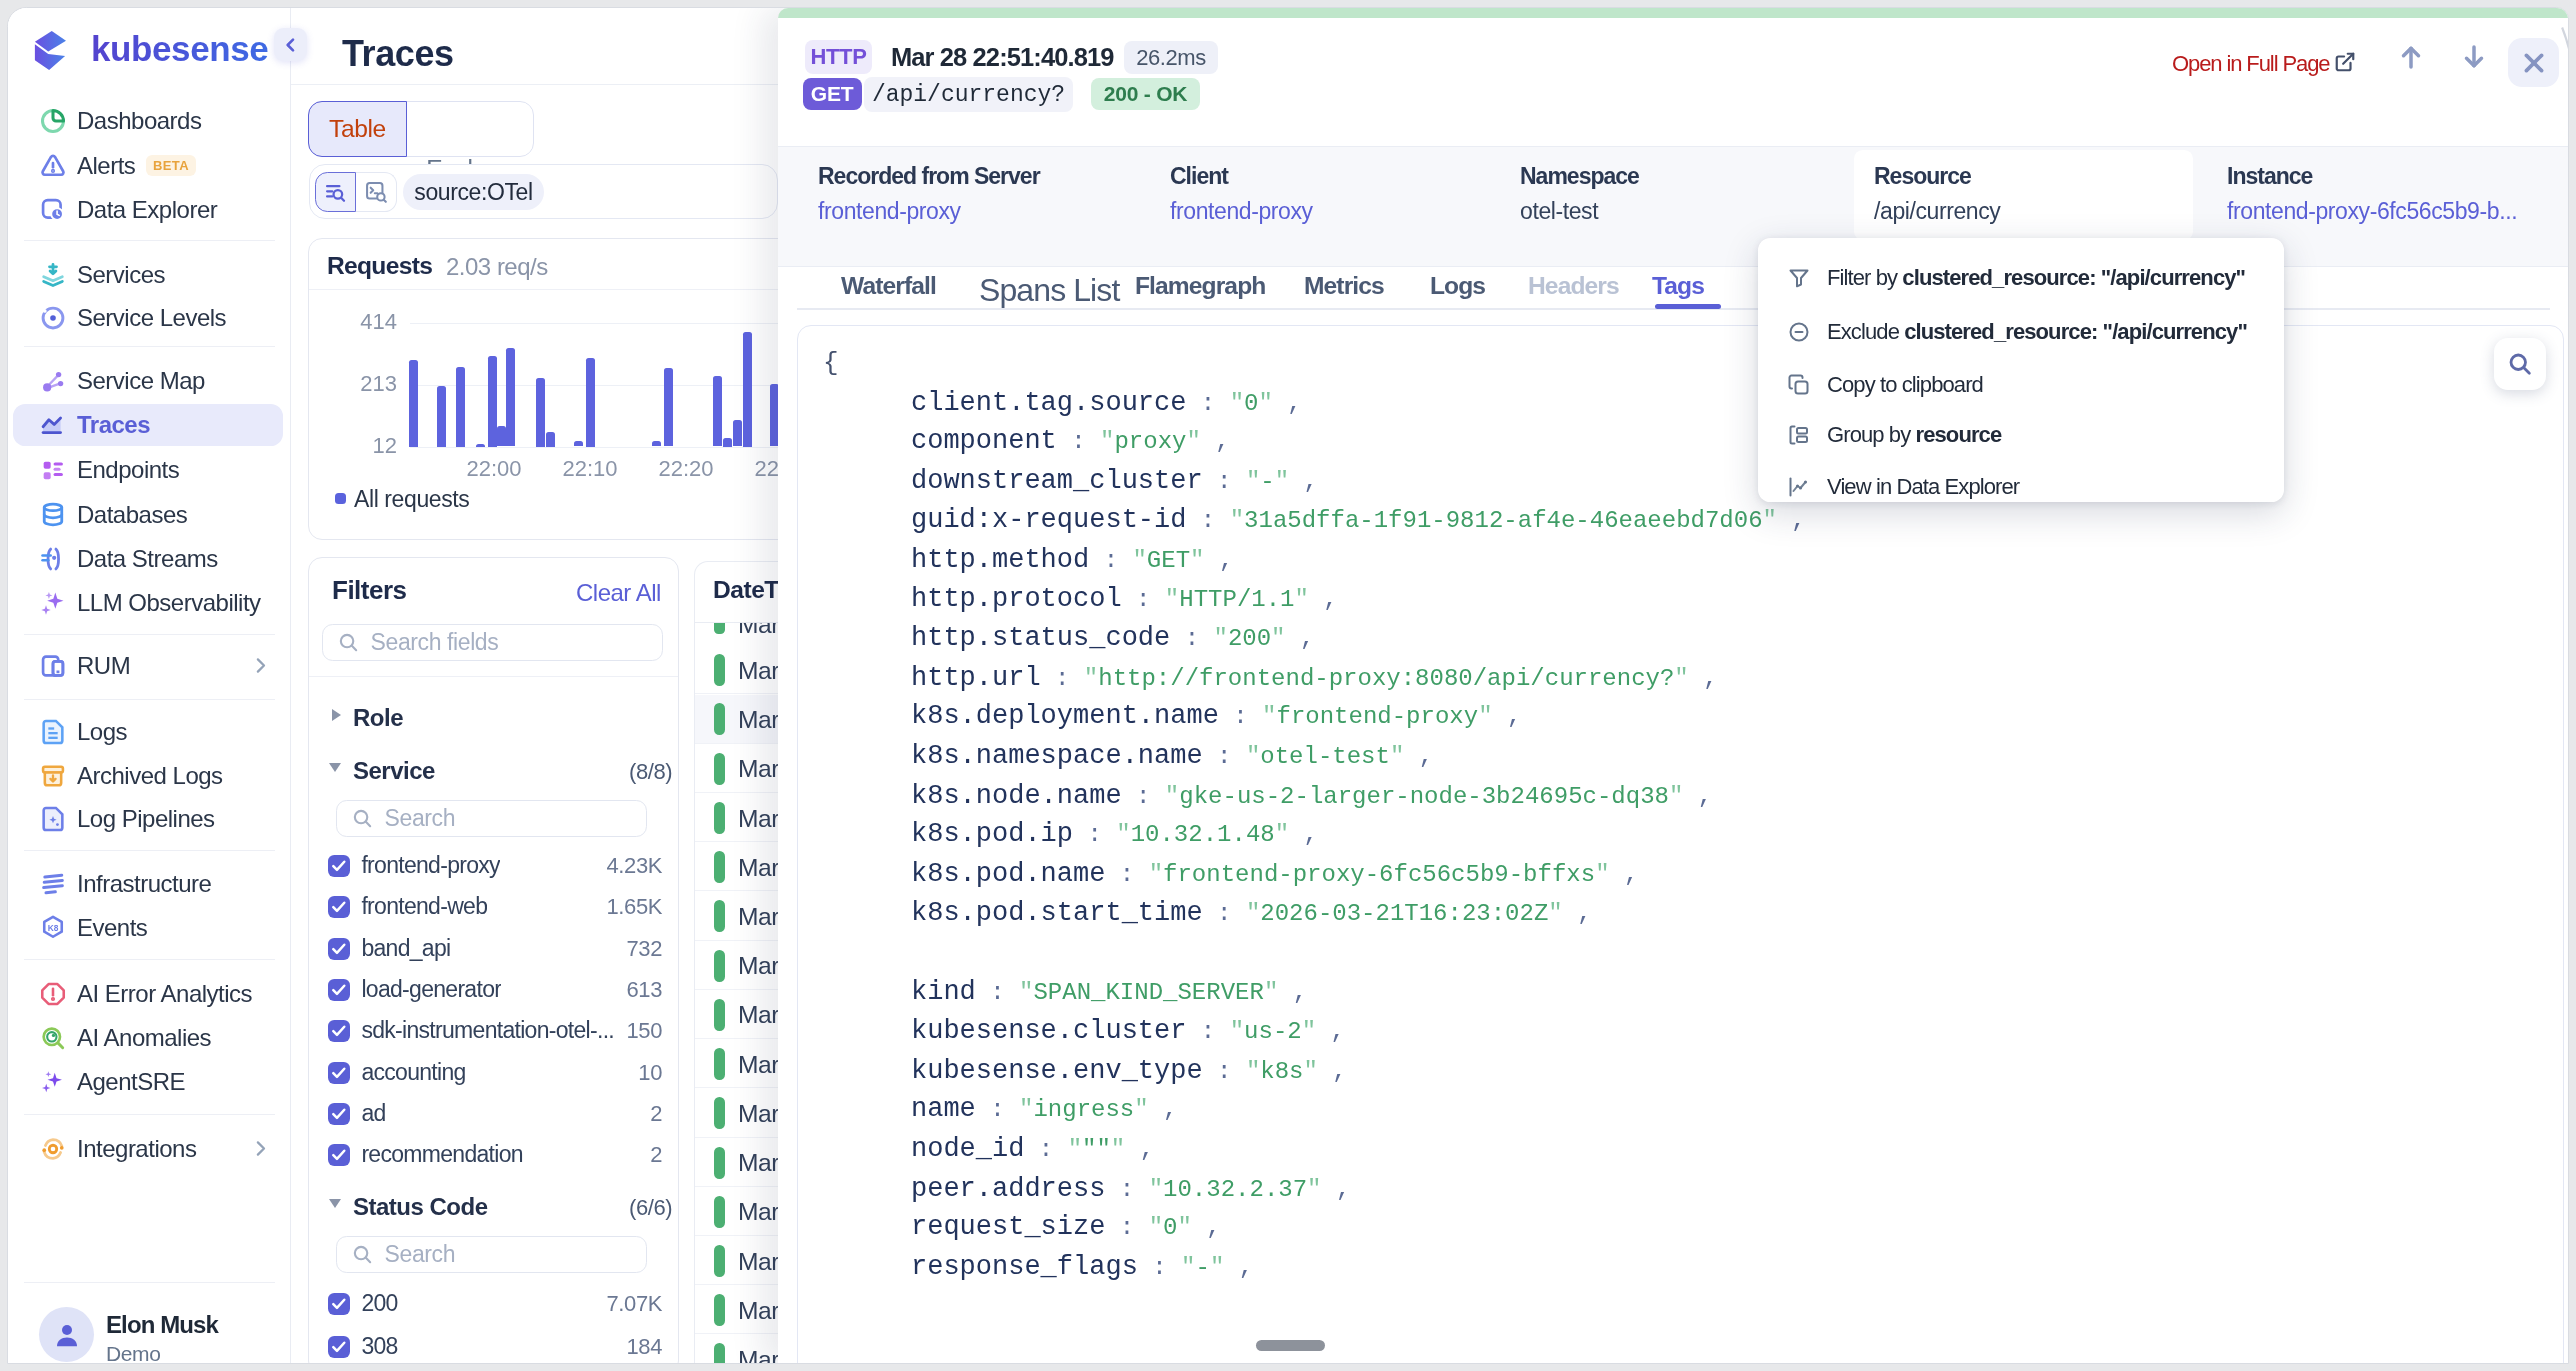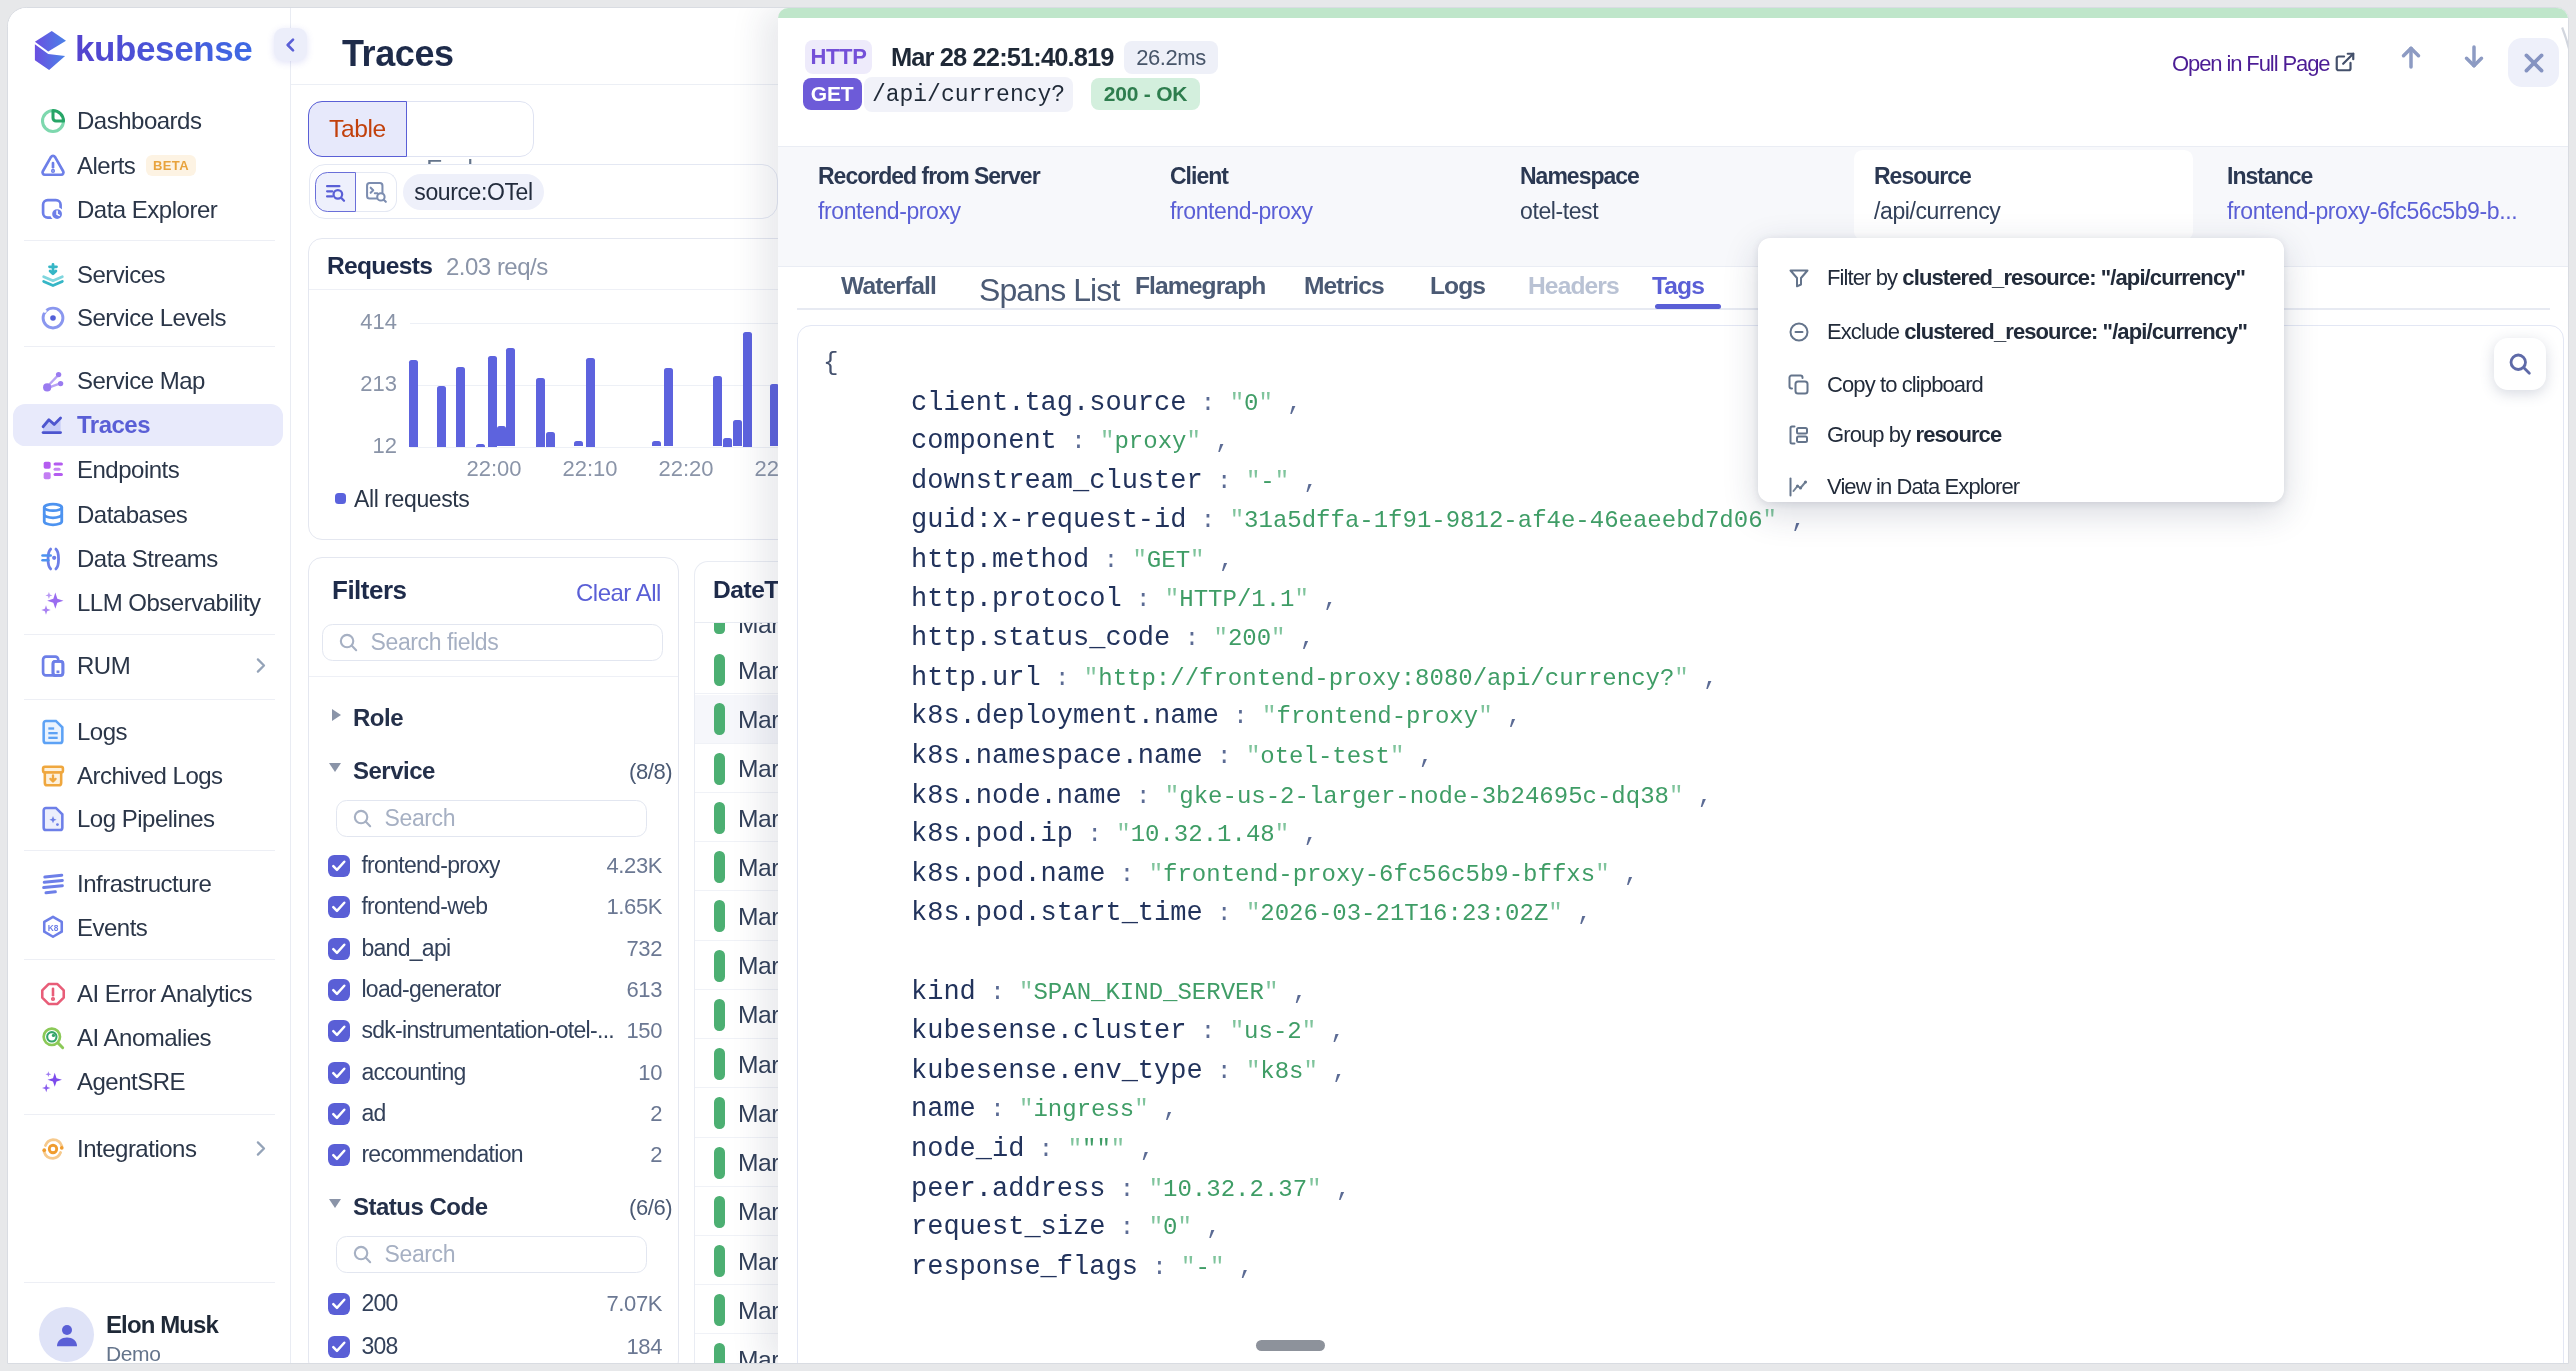--- a/index.html
+++ b/index.html
@@ -43,7 +43,7 @@
       <polygon points="1,15 16,26 35,28 17,44 1,33" fill="url(#lg1)"></polygon>
     </svg>
   </div>
-  <div class="abs" style="left:67px;top:21px;font-size:35px;font-weight:800;letter-spacing:-0.4px;background:linear-gradient(90deg,#5443ce,#3e6ae4);-webkit-background-clip:text;background-clip:text;color:transparent;">kubesense</div>
+  <div class="abs" style="left:83px;top:21px;font-size:35px;font-weight:800;letter-spacing:-0.4px;background:linear-gradient(90deg,#5443ce,#3e6ae4);-webkit-background-clip:text;background-clip:text;color:transparent;">kubesense</div>
 
   <div class="nav-item" style="top:91px;">
       <span class="ic">

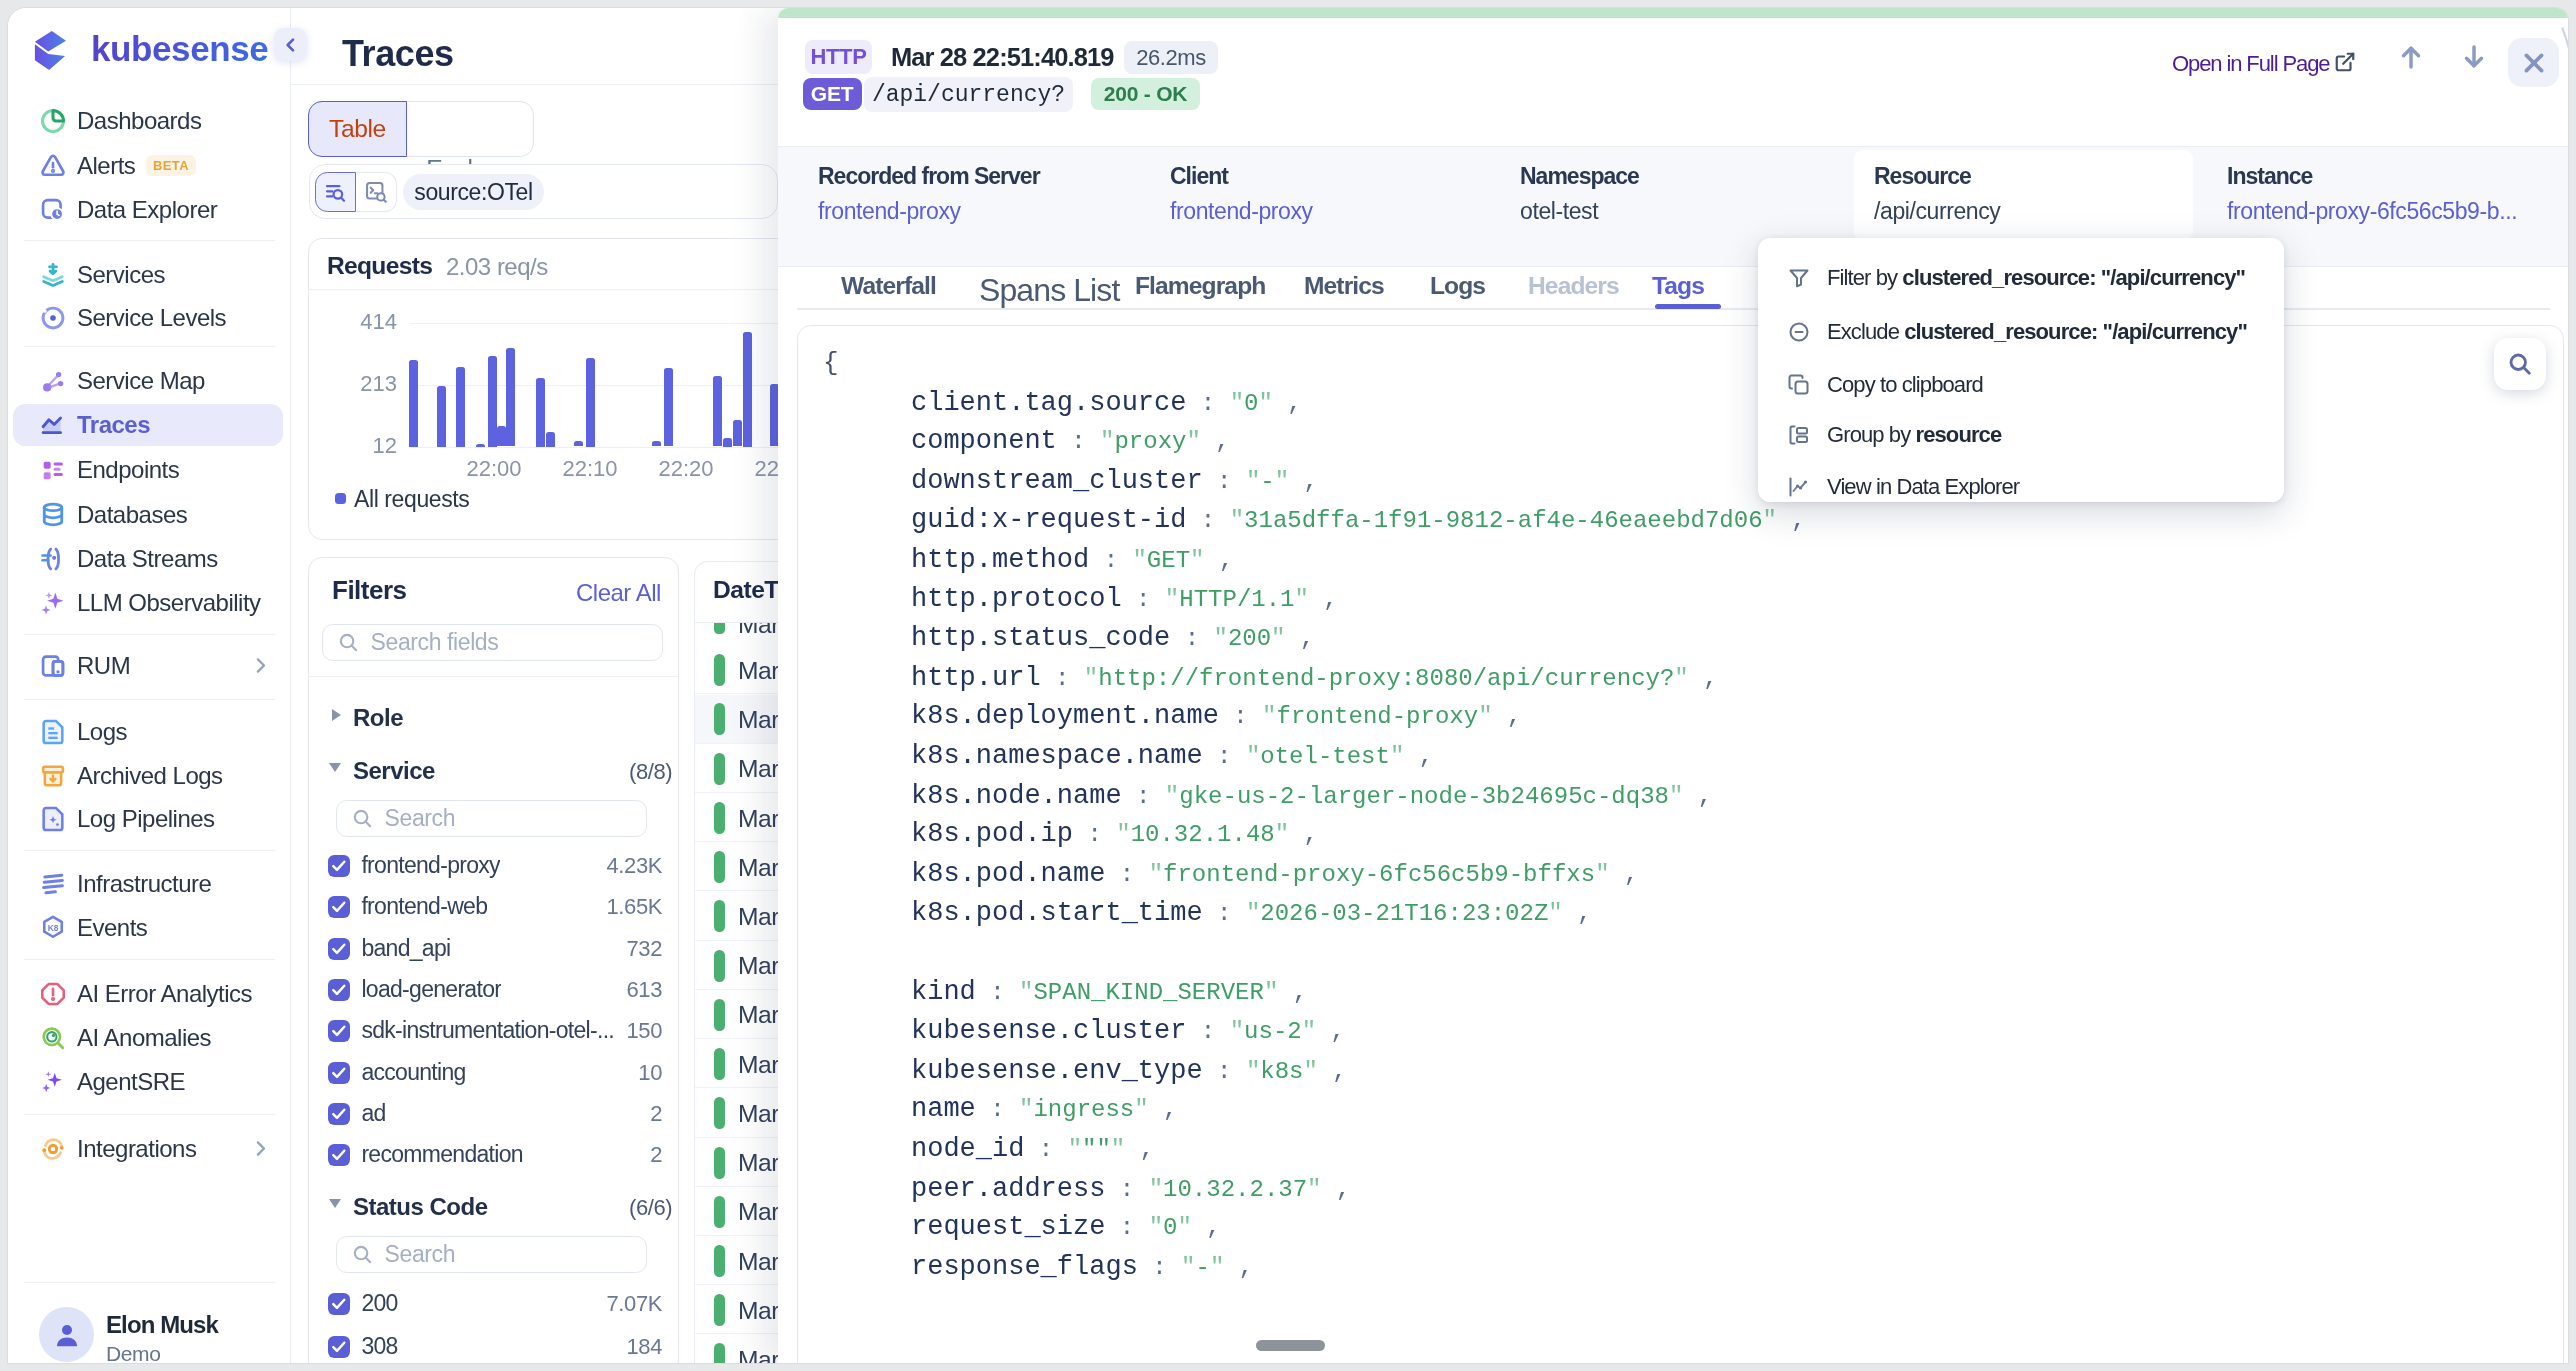--- a/index.html
+++ b/index.html
@@ -548,7 +548,7 @@
     <div class="badge mono" style="left:86px;top:69px;width:209px;height:35px;background:#f1f2f9;font-size:23px;color:#1f2937;">/api/currency?</div>
     <div class="badge" style="left:313px;top:70px;width:109px;height:32px;background:#d3efdd;font-size:21px;letter-spacing:-0.2px;font-weight:700;color:#2e7d4e;">200 - OK</div>
 
-    <div class="abs" style="left:1394px;top:43px;font-size:22px;letter-spacing:-1.1px;font-weight:500;color:#4c1d95;">Open in Full Page</div>
+    <div class="abs" style="left:1394px;top:43px;font-size:22px;letter-spacing:-1.1px;font-weight:500;color:#b91c1c;">Open in Full Page</div>
     <svg class="abs" style="left:1556px;top:43px;" width="22" height="22" viewBox="0 0 24 24" fill="none" stroke="#44506b" stroke-width="2.4" stroke-linecap="round" stroke-linejoin="round">
         <path d="M18 13v6a2 2 0 0 1-2 2H5a2 2 0 0 1-2-2V8a2 2 0 0 1 2-2h6"></path>
         <polyline points="15 3 21 3 21 9"></polyline>

